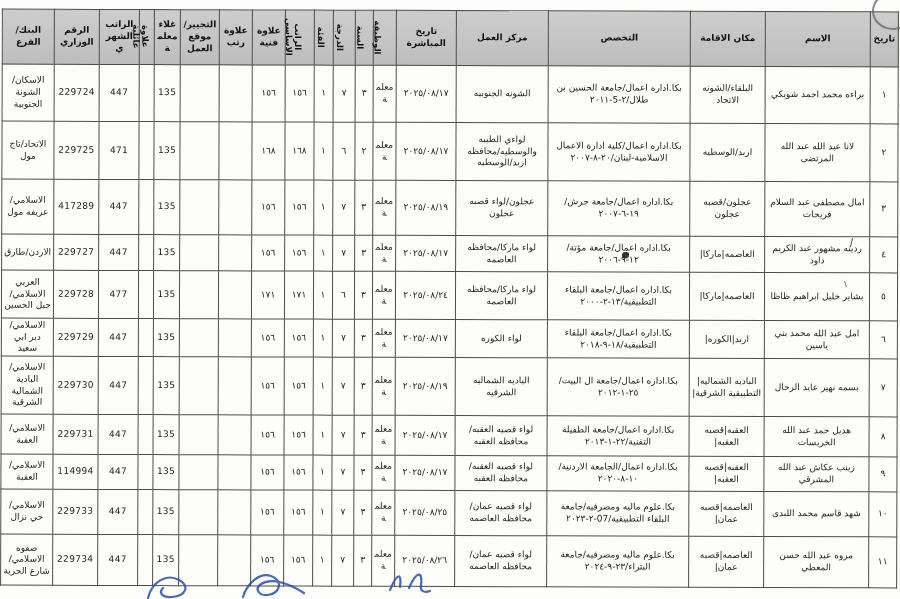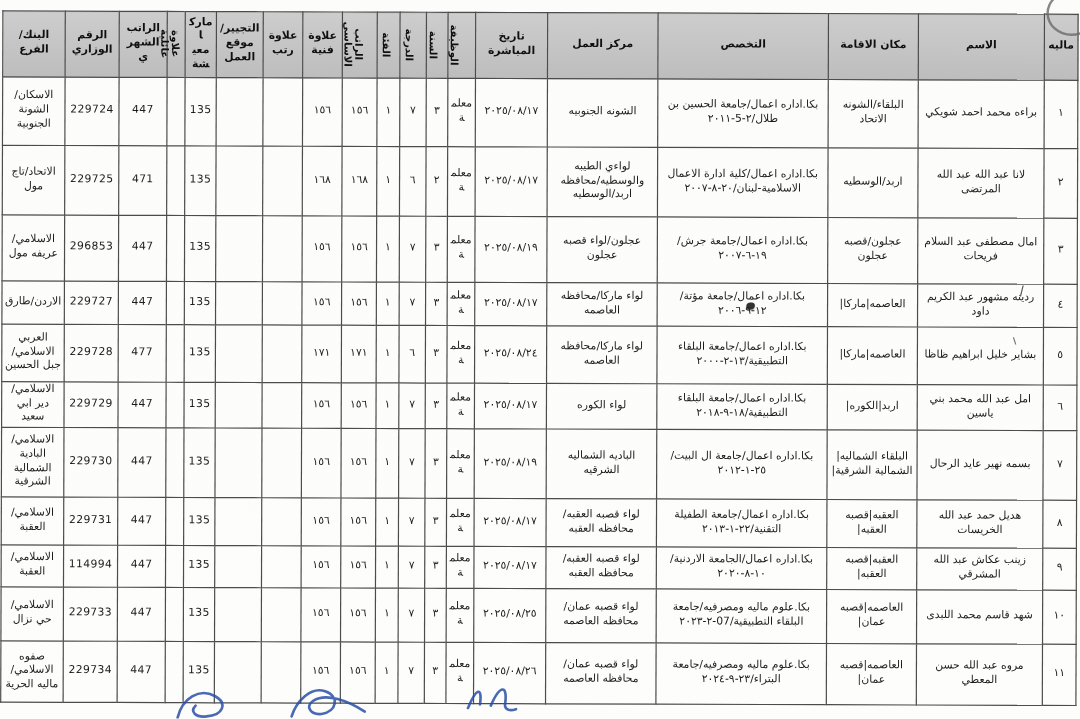--- a/index.html
+++ b/index.html
@@ -97,7 +97,7 @@
           <th>علاوة فنية</th>
           <th>علاوة رتب</th>
           <th>التجيير/ موقع العمل</th>
-          <th>ماركا معيشة</th>
+          <th>غلاء معلمة</th>
           <th class="rot"><span class="rv">علاوة عائلية</span></th>
           <th>الراتب الشهري</th>
           <th>الرقم الوزاري</th>

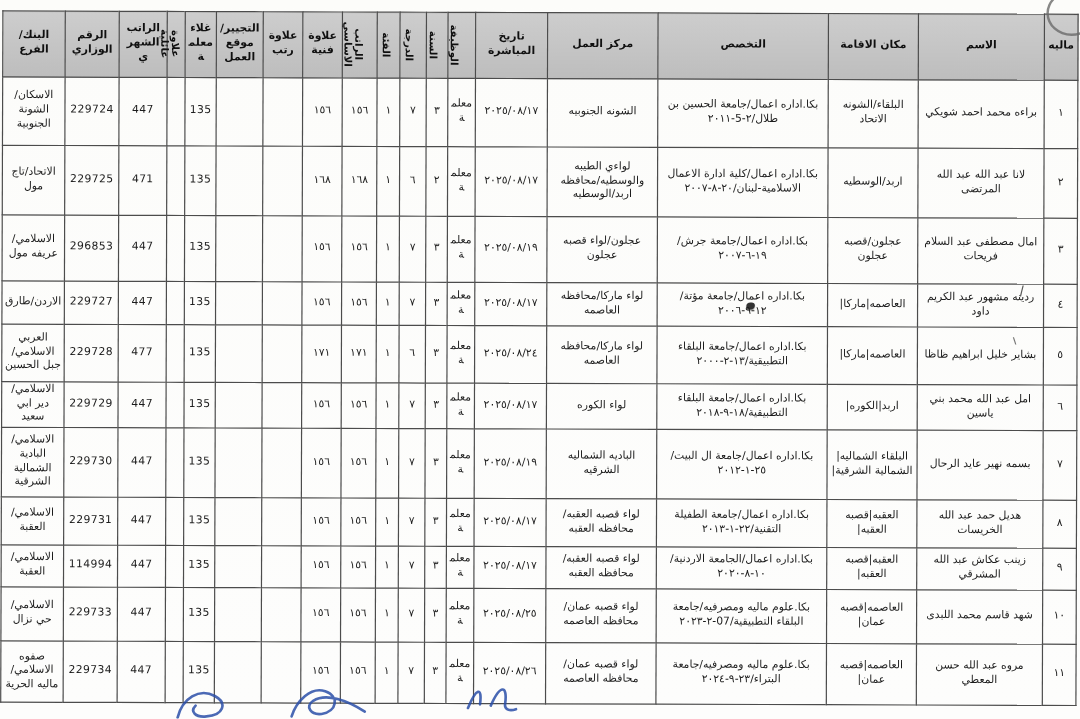--- a/index.html
+++ b/index.html
@@ -82,7 +82,7 @@
       </colgroup>
     <thead>
         <tr>
-          <th>ماليه</th>
+          <th>تاريخ</th>
           <th>الاسم</th>
           <th>مكان الاقامة</th>
           <th>التخصص</th>

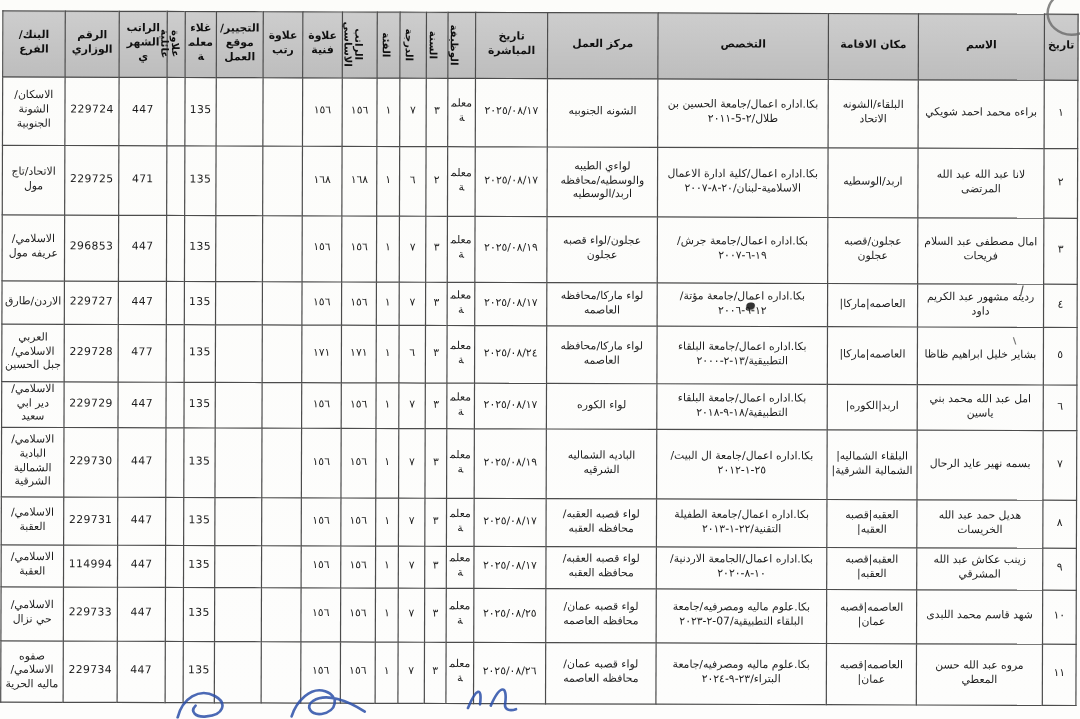--- a/index.html
+++ b/index.html
@@ -165,7 +165,7 @@
           <td class="c-num">135</td>
           <td></td>
           <td class="c-num">447</td>
-          <td class="c-num">296853</td>
+          <td class="c-num">417289</td>
           <td>الاسلامي/عريفه مول</td>
         </tr>
         <tr style="height: 36px;">

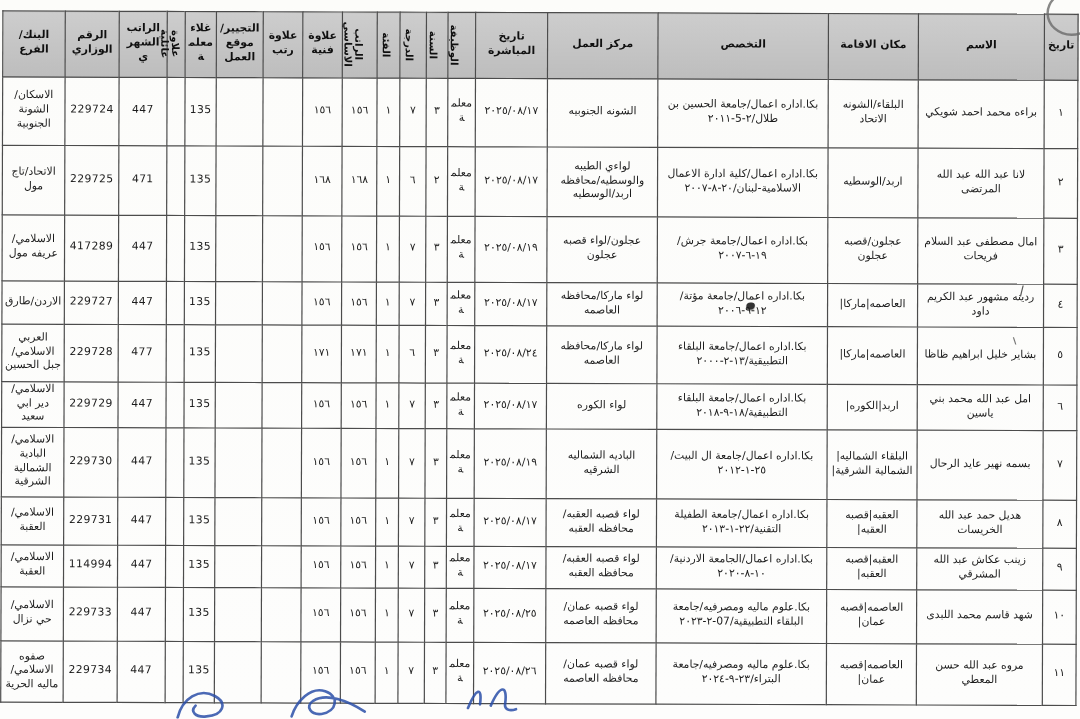--- a/index.html
+++ b/index.html
@@ -234,7 +234,7 @@
         <tr style="height: 58px;">
           <td>٧</td>
           <td class="c-name">بسمه نهير عايد الرحال</td>
-          <td>البلقاء الشماليه|الشمالية الشرقية|</td>
+          <td>الباديه الشماليه|التطبيقية الشرقية|</td>
           <td>بكا.اداره اعمال/جامعة ال البيت/٢٥-١-٢٠١٢</td>
           <td>الباديه الشماليه الشرقيه</td>
           <td>٢٠٢٥/٠٨/١٩</td>

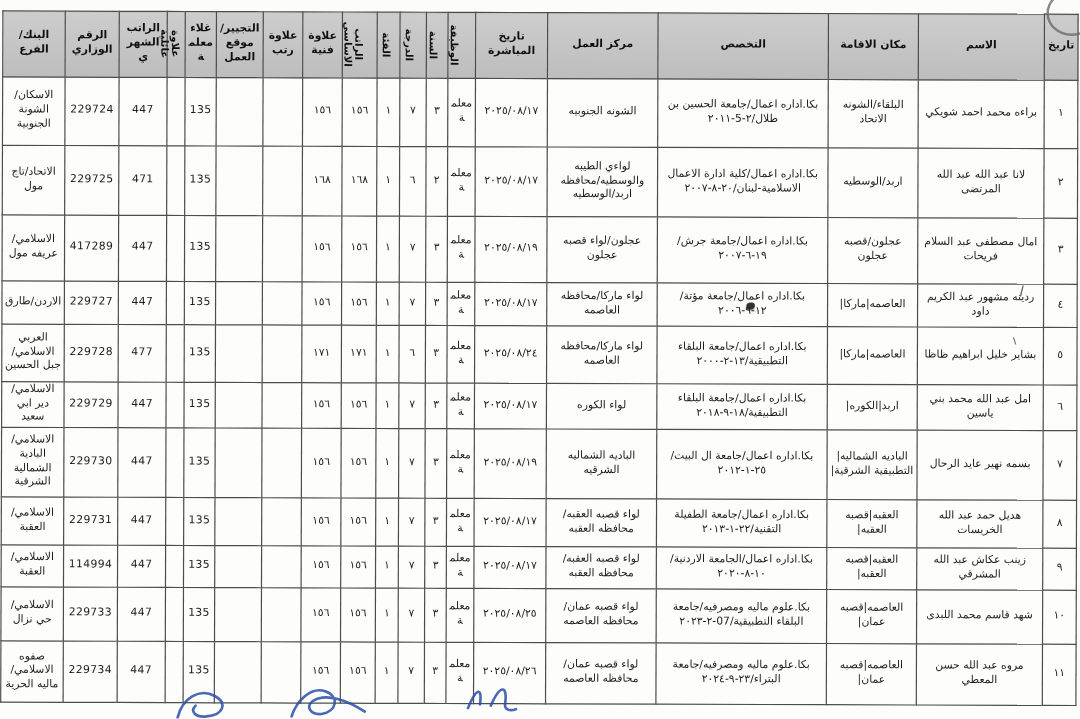--- a/index.html
+++ b/index.html
@@ -334,7 +334,7 @@
           <td></td>
           <td class="c-num">447</td>
           <td class="c-num">229734</td>
-          <td>صفوه الاسلامي/ماليه الحرية</td>
+          <td>صفوه الاسلامي/شارع الحرية</td>
         </tr>
       </tbody>
   </table>

